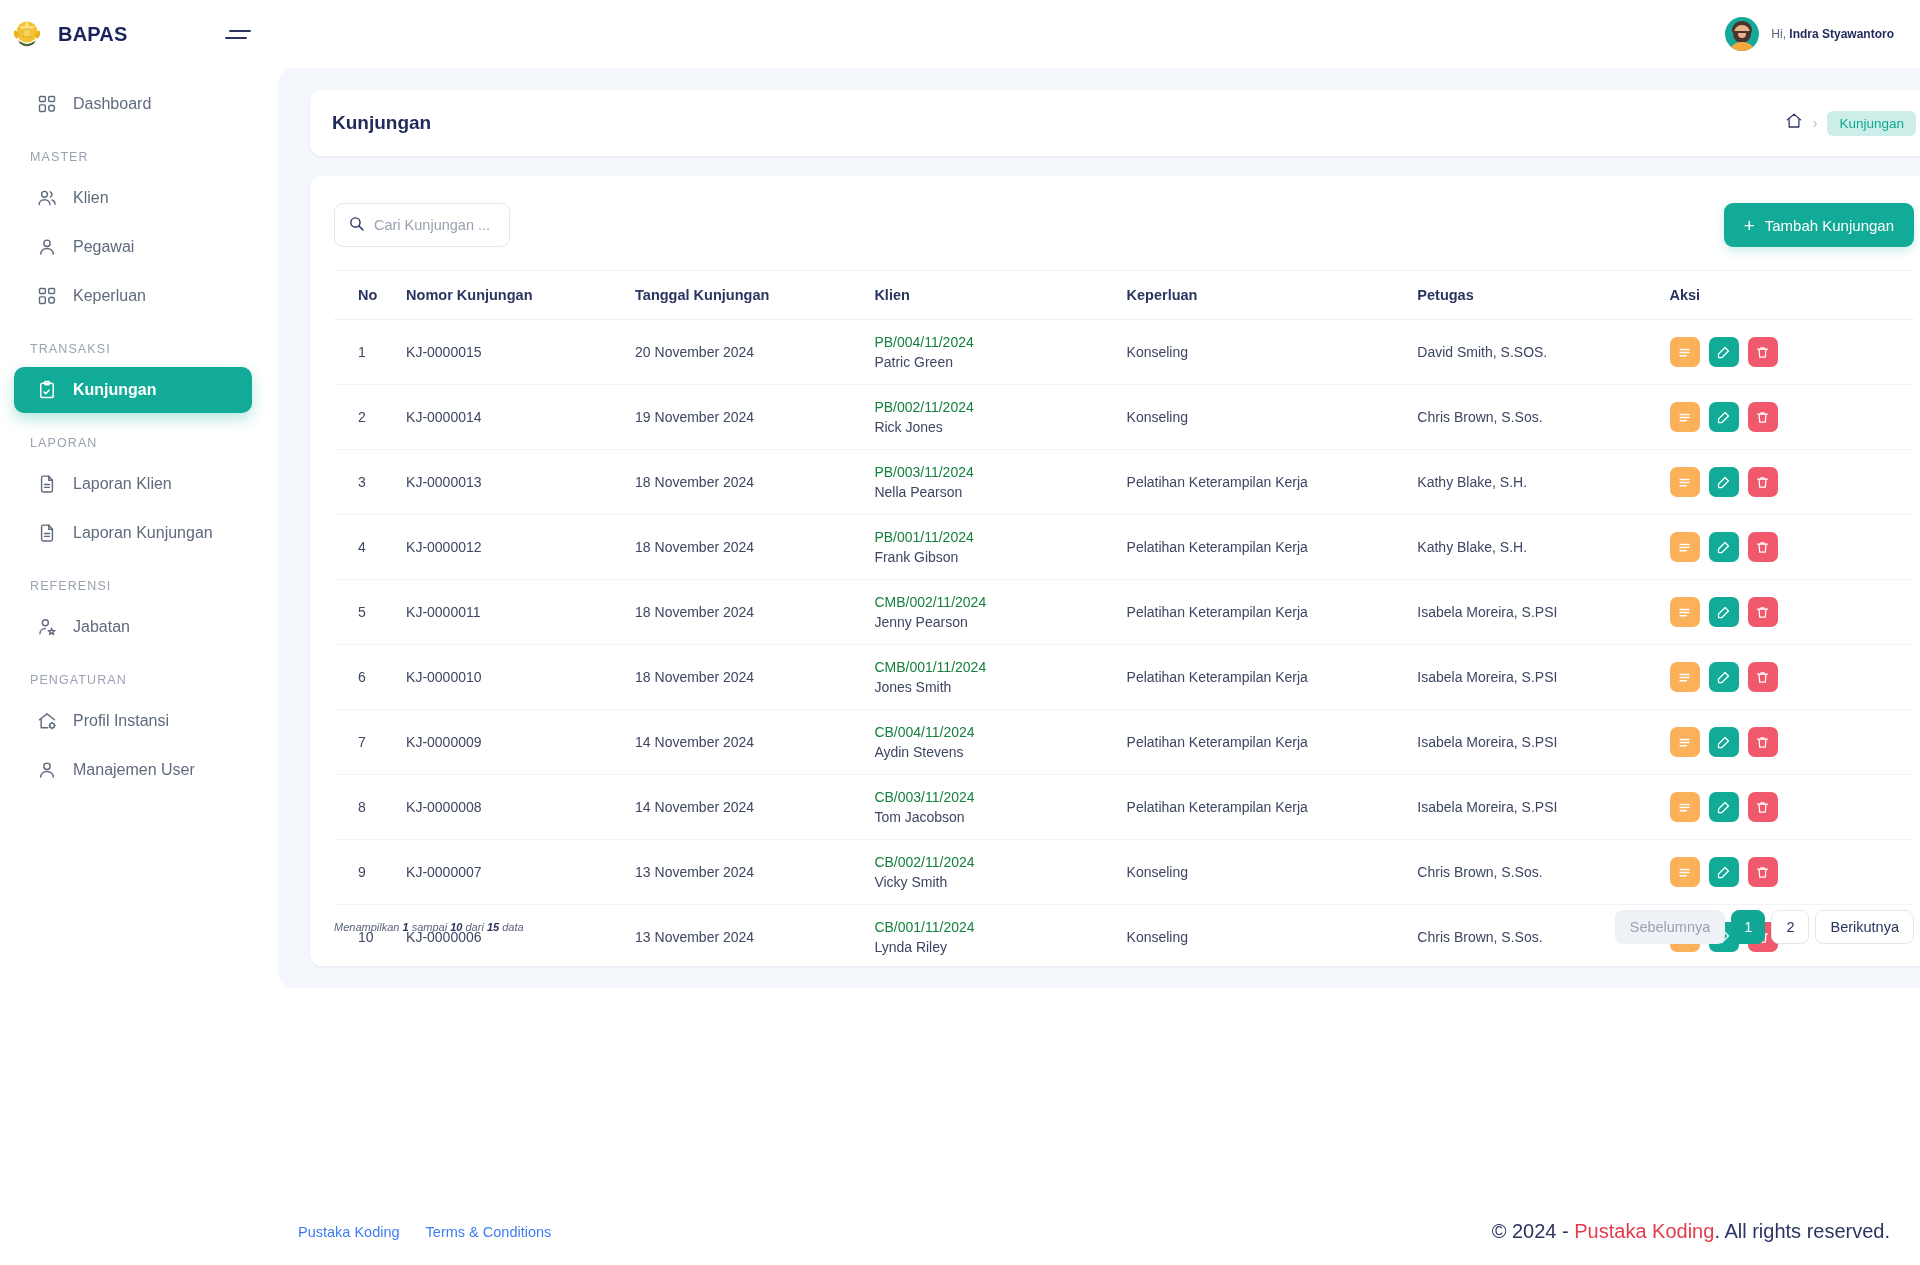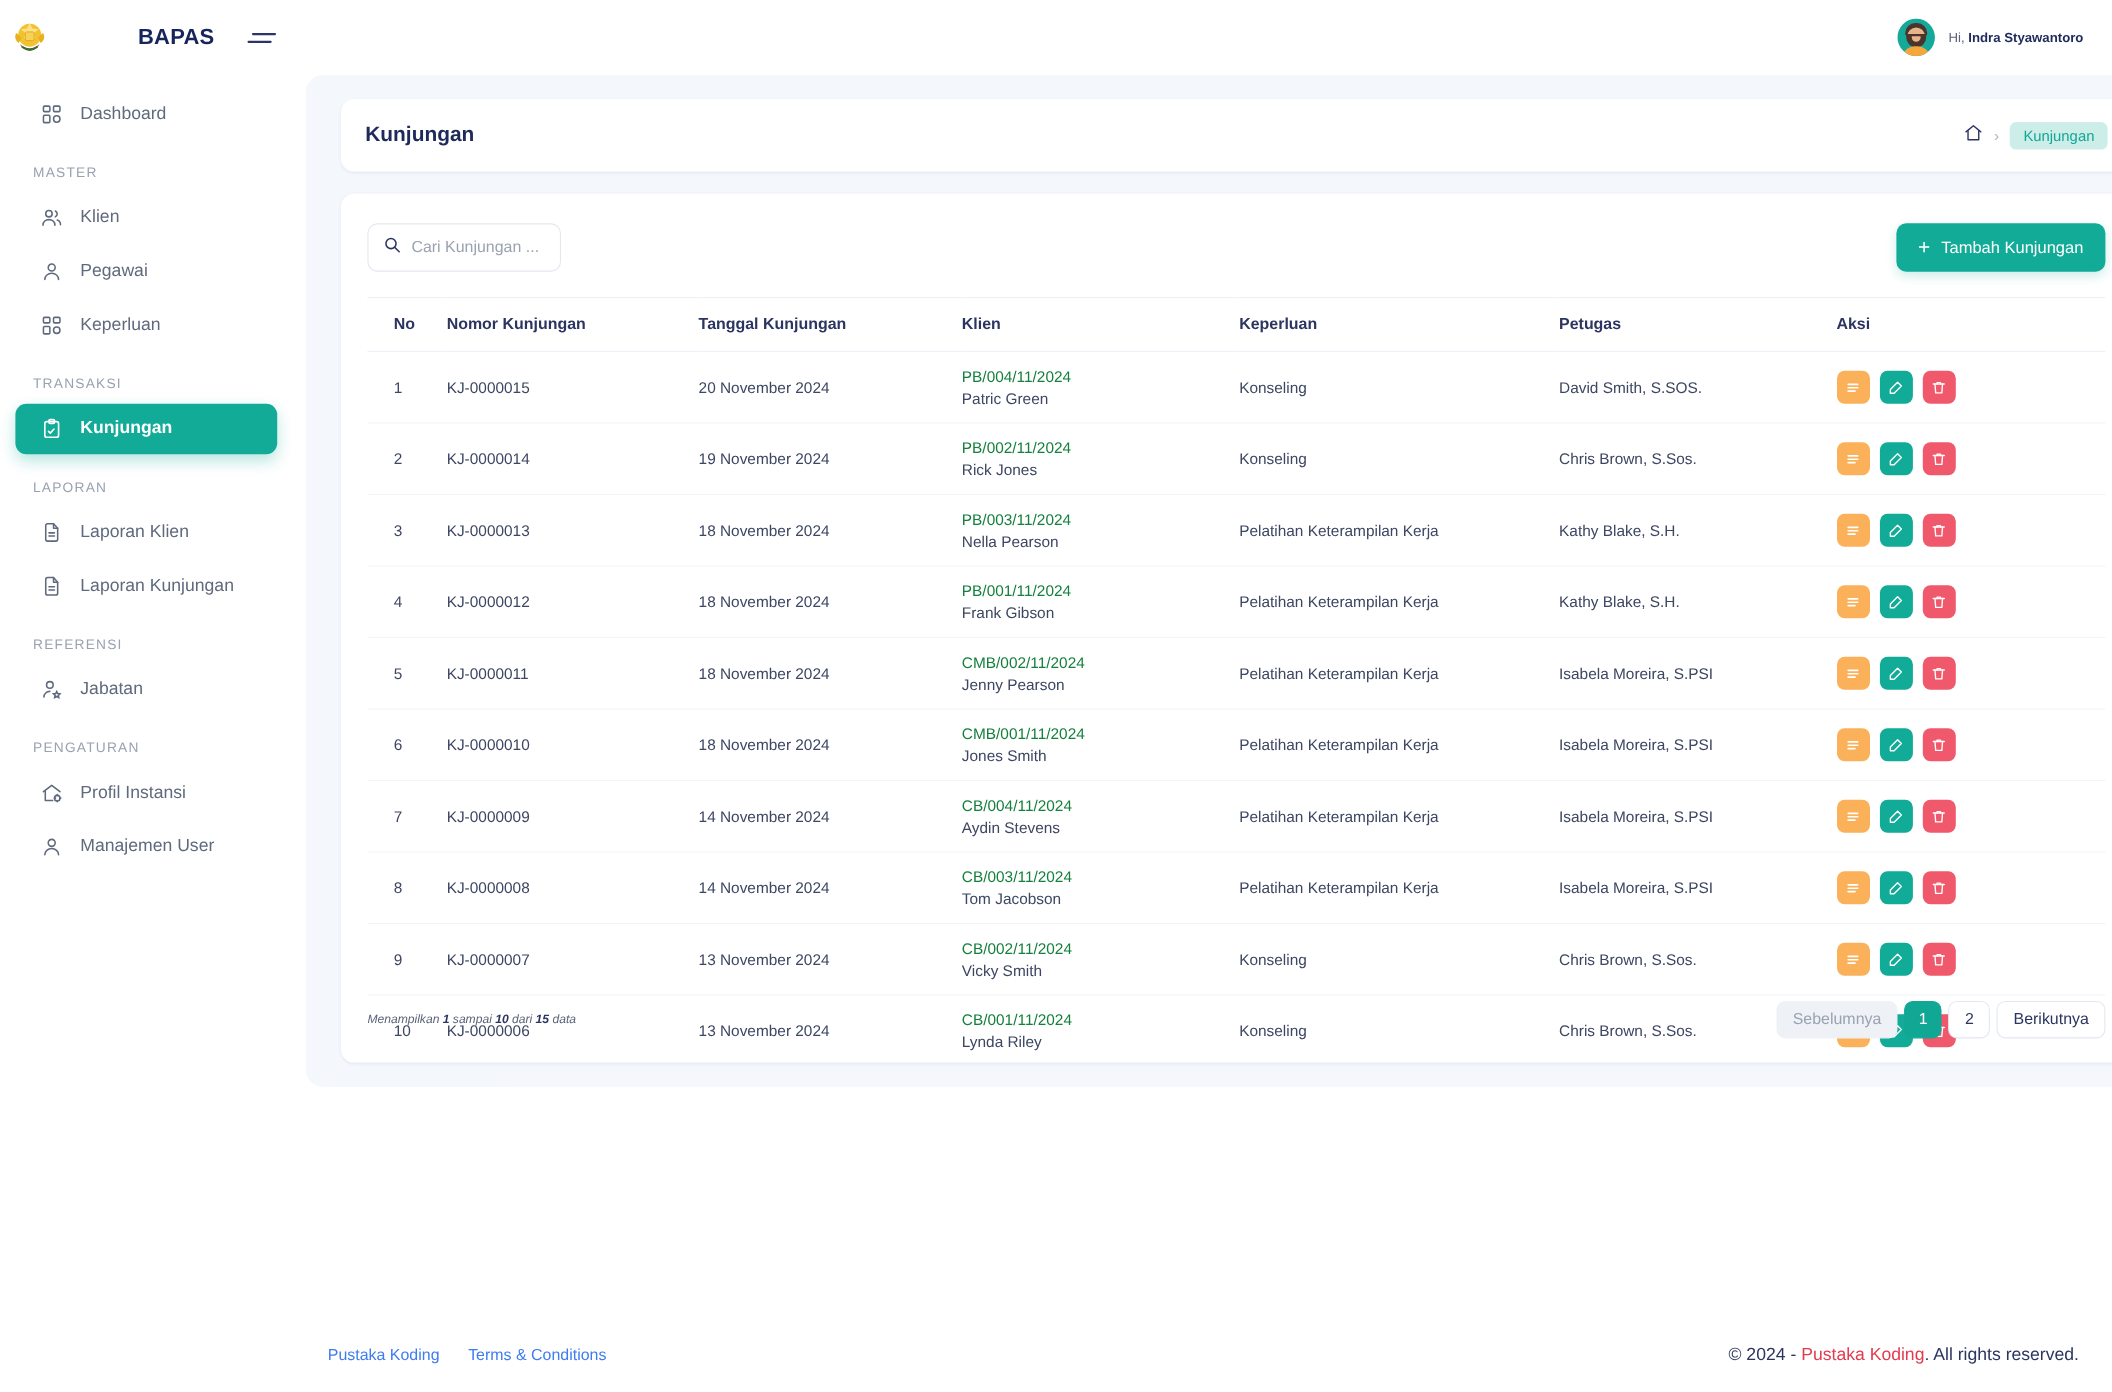--- a/index.html
+++ b/index.html
@@ -17,7 +17,7 @@
     background: #ffffff; display: flex; align-items: center;
     z-index: 40;
   }
-  .brand { display: flex; align-items: center; gap: 14px; padding-left: 10px; width: 195px; justify-content: space-between; }
+  .brand { display: flex; align-items: center; gap: 14px; padding-left: 10px; width: 195px; }
   .logo-emblem {
     width: 34px; height: 34px; position: relative;
   }

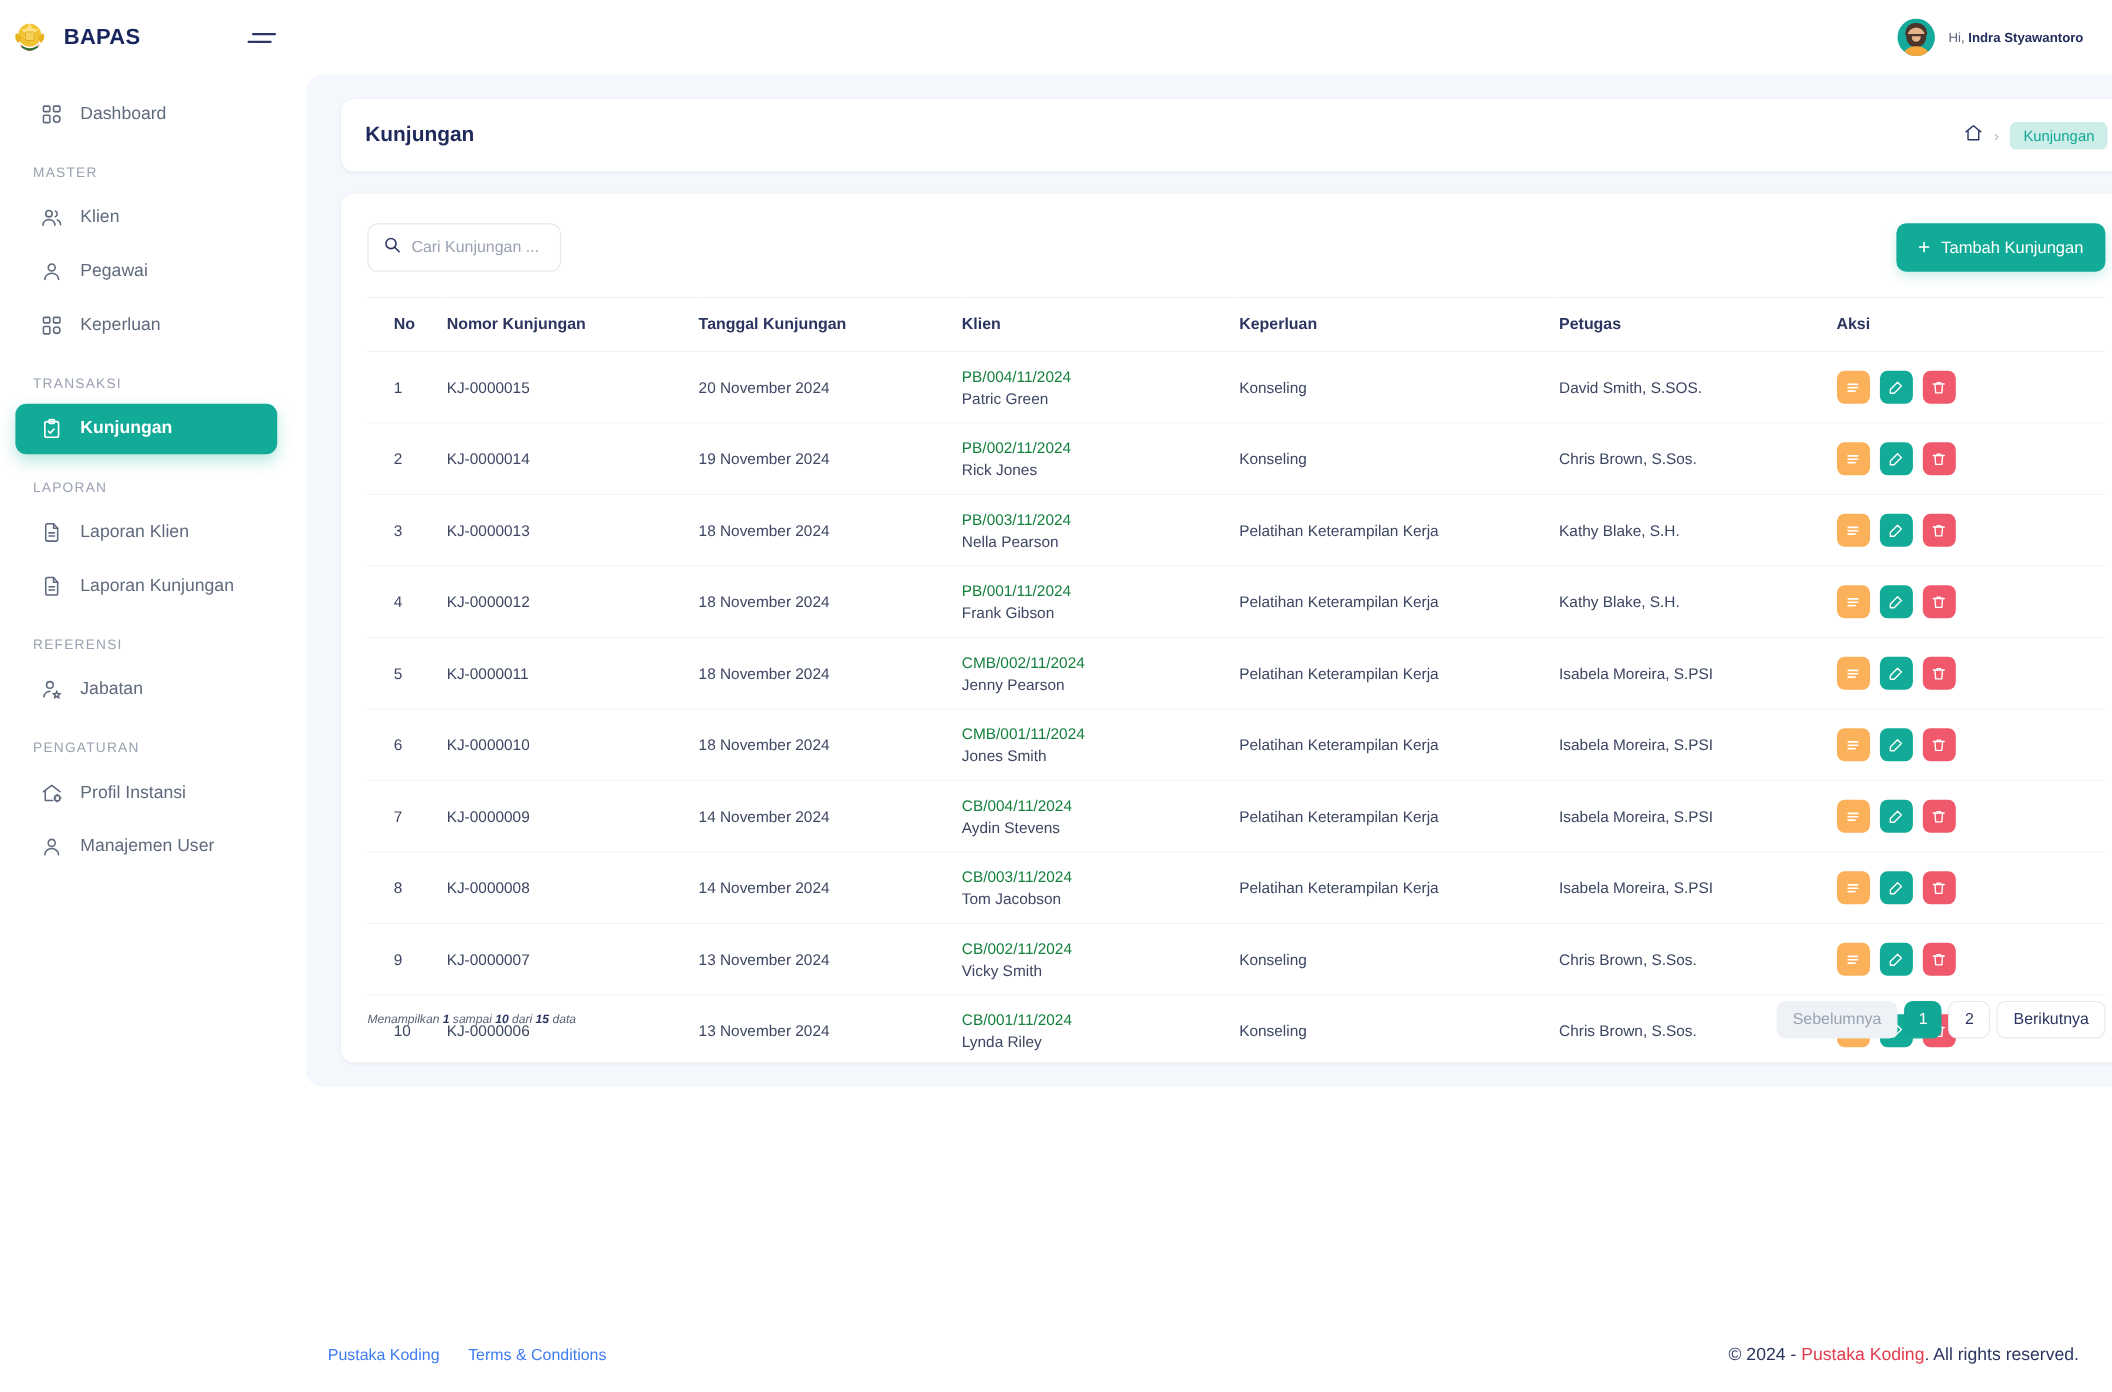--- a/index.html
+++ b/index.html
@@ -176,7 +176,7 @@
   }
   .foot-links { display: flex; gap: 26px; }
   .foot-links a { color: #3e7cf0; font-size: 14.5px; text-decoration: none; cursor: pointer; }
-  .copyright { margin-left: auto; font-size: 16px; color: #2b3560; }
+  .copyright { margin-left: auto; font-size: 20px; color: #2b3560; }
   .copyright .red { color: #e23b4e; }
 </style>
 </head>

